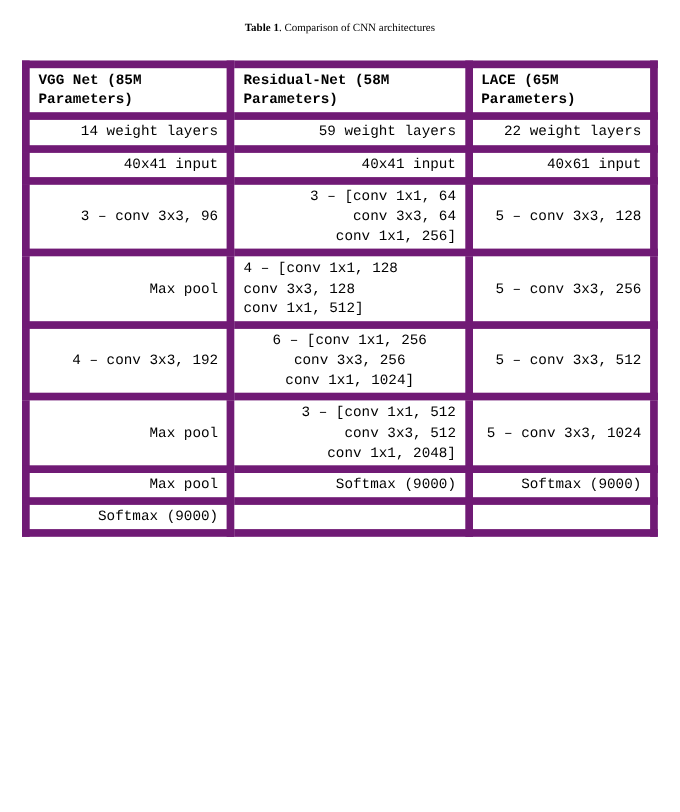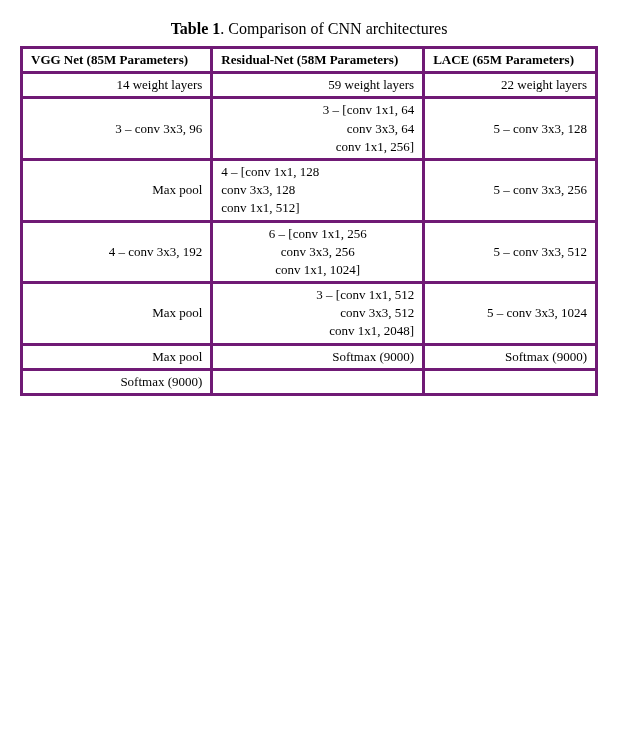--- a/index.html
+++ b/index.html
@@ -21,8 +21,8 @@
 
     .table-title {
       text-align: center;
-      font-size: 16px;
-      margin-bottom: 8px;
+      font-size: 10px;
+      margin-bottom: 24px;
       font-weight: normal;
     }
 

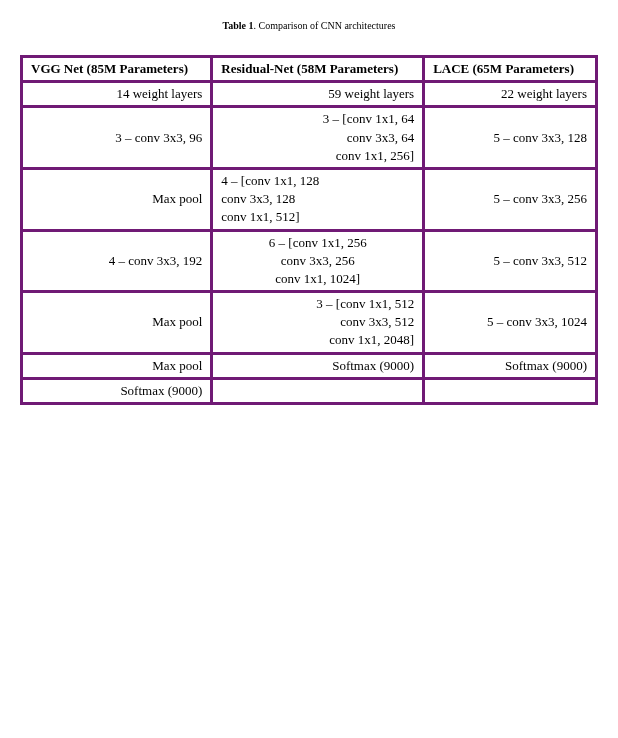--- a/index.html
+++ b/index.html
@@ -37,10 +37,11 @@
     }
 
     th, td {
-      border: 3px solid #701a75;
+      border: 7px solid #701a75;
       padding: 2px 8px;
       vertical-align: middle;
       line-height: 1.4;
+      font-family: Liberation Mono, monospace;
     }
 
     thead th {

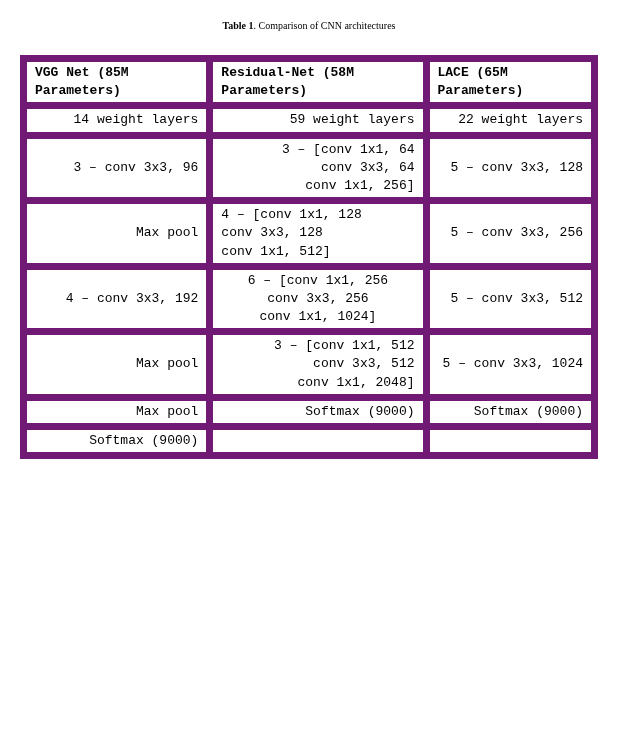--- a/index.html
+++ b/index.html
@@ -79,6 +79,11 @@
           <td>22 weight layers</td>
         </tr>
         <tr>
+          <td>40x41 input</td>
+          <td>40x41 input</td>
+          <td>40x61 input</td>
+        </tr>
+        <tr>
           <td>3 – conv 3x3, 96</td>
           <td style="text-align: right;">3 – [conv 1x1, 64<br>conv 3x3, 64<br>conv 1x1, 256]</td>
           <td>5 – conv 3x3, 128</td>

